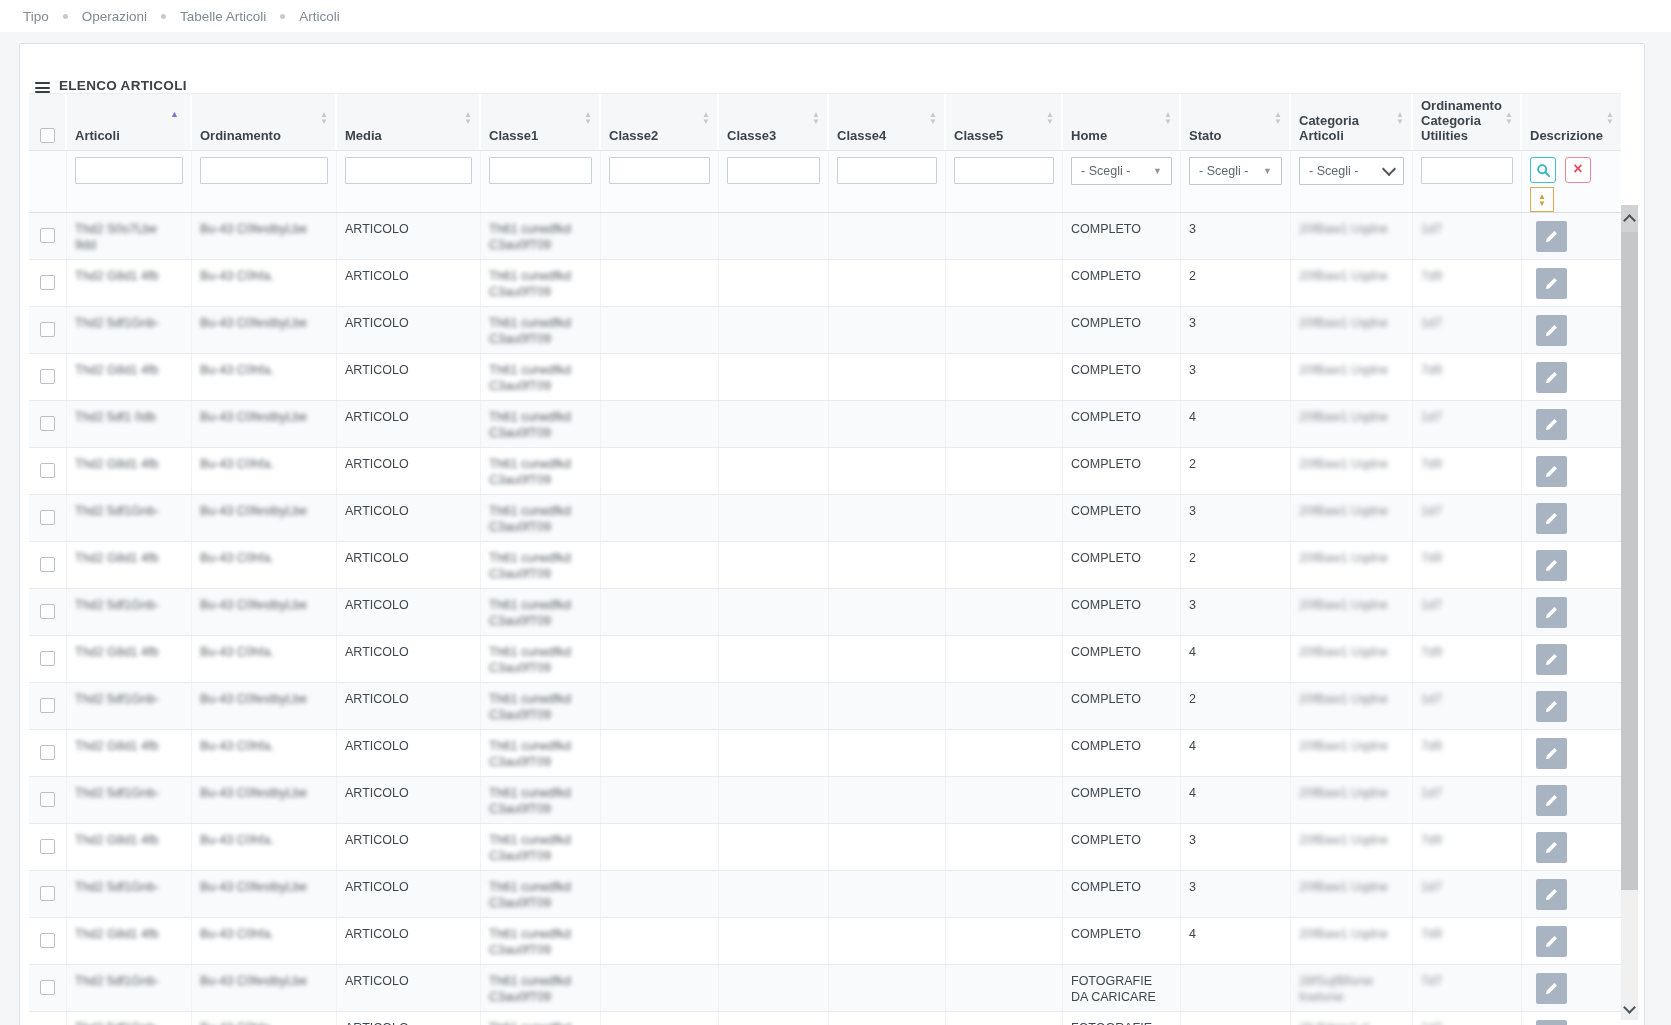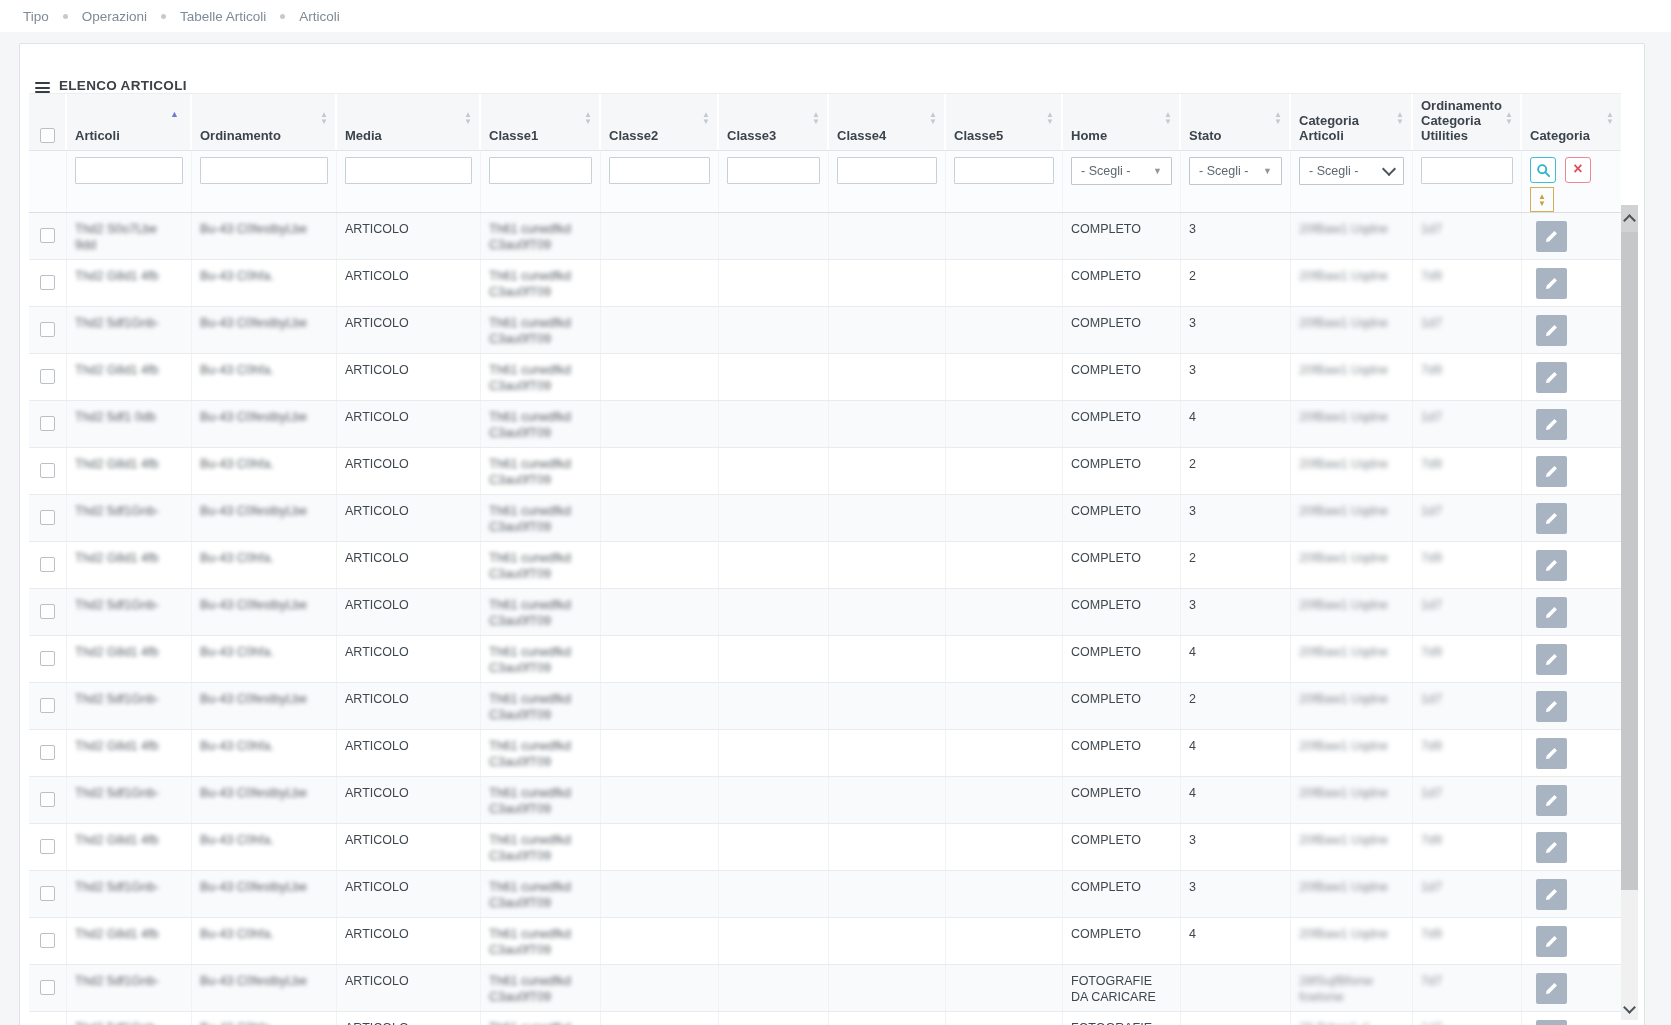--- a/index.html
+++ b/index.html
@@ -180,7 +180,7 @@
           </span>
         </div>
         <div class="th" style="width: 99px;">
-          <span>Categoria</span>
+          <span>Descrizione</span>
           <span class="sort-both">
             <span>▲</span>
             <span>▼</span>

